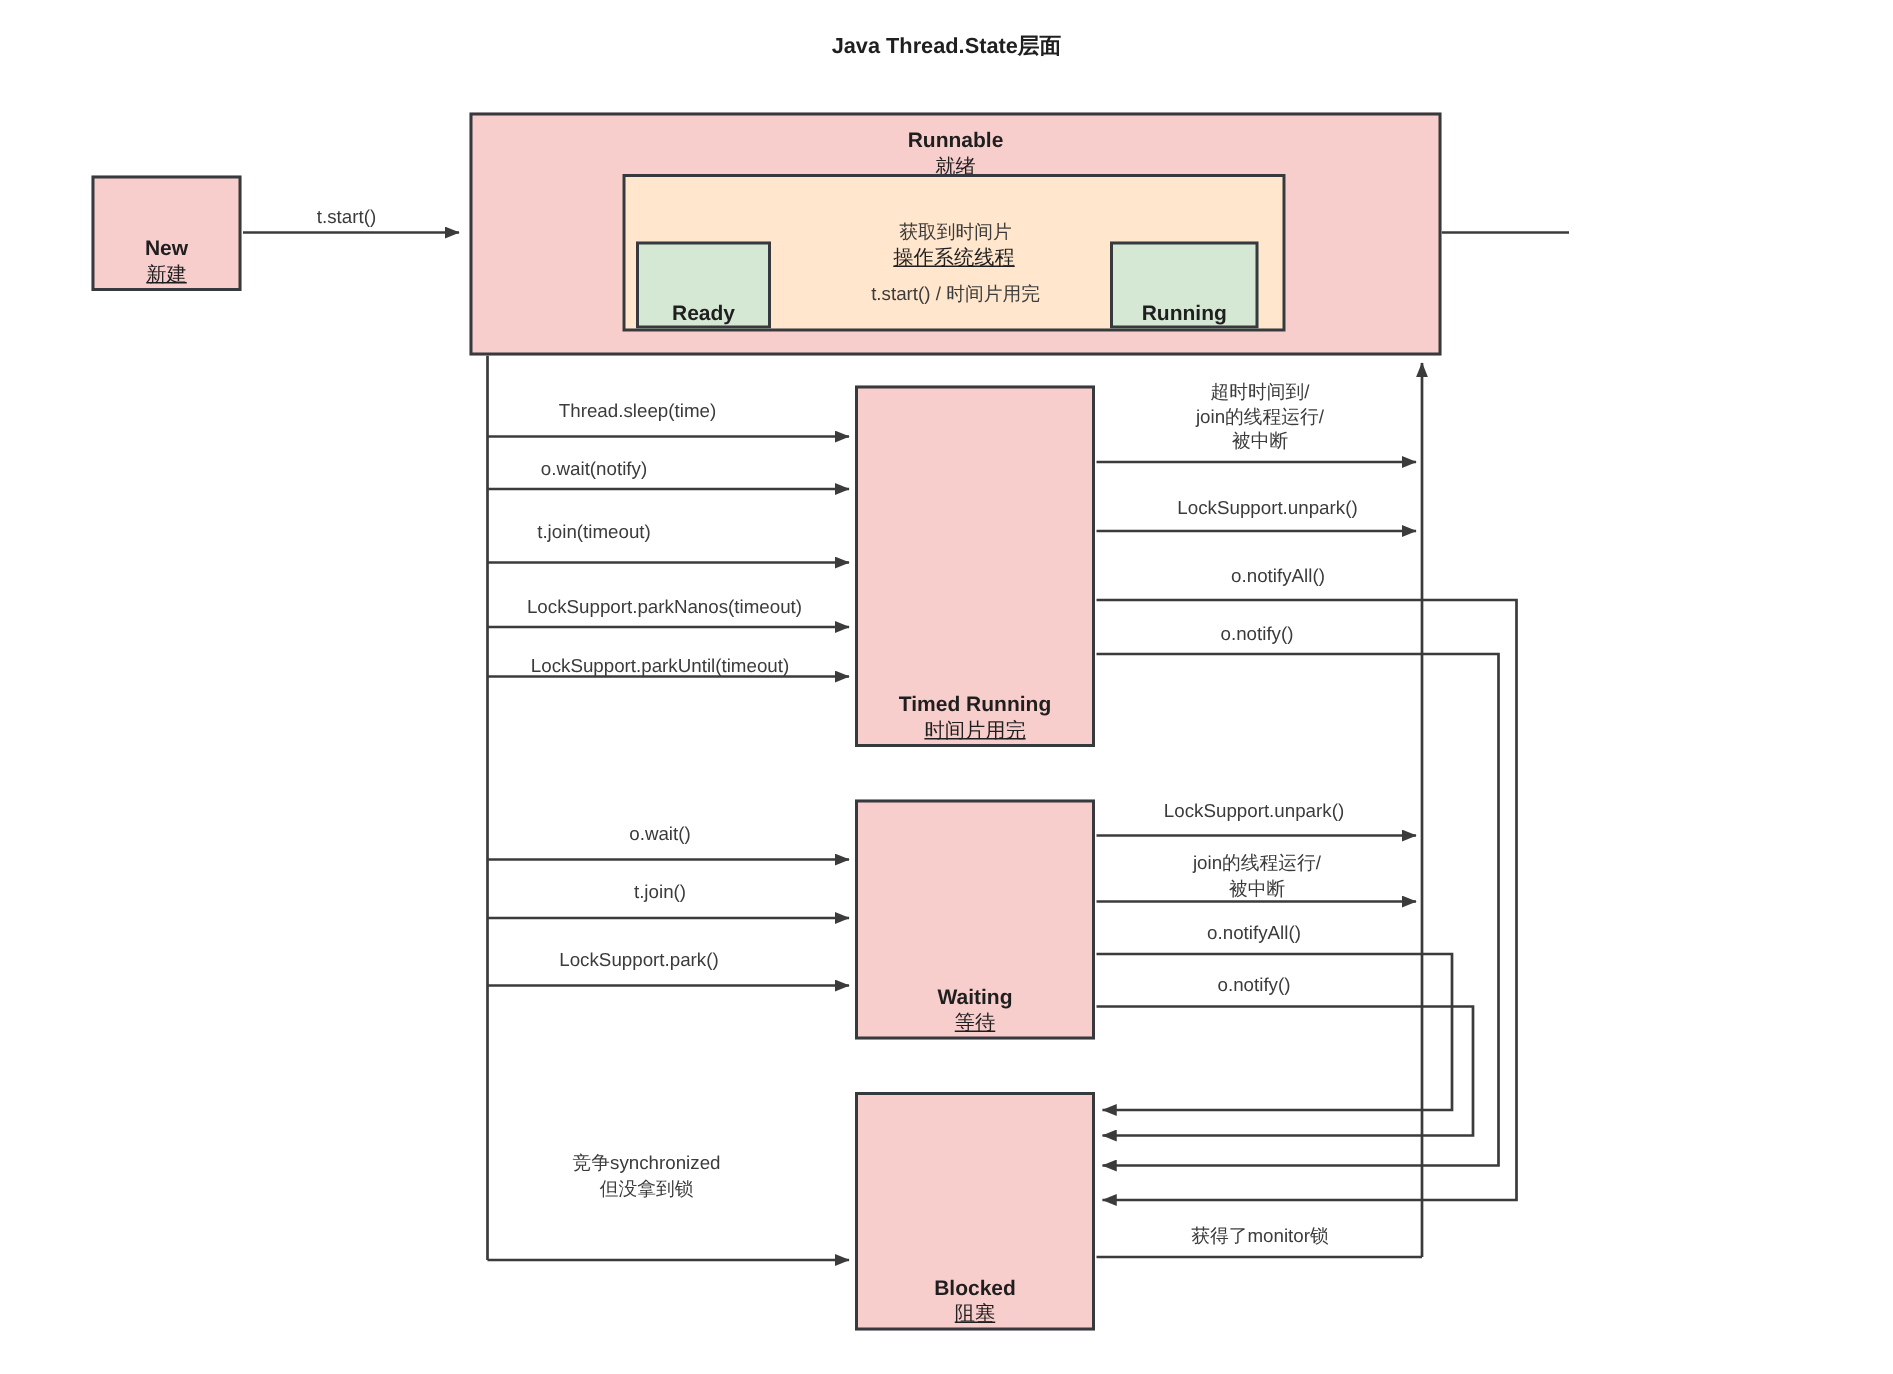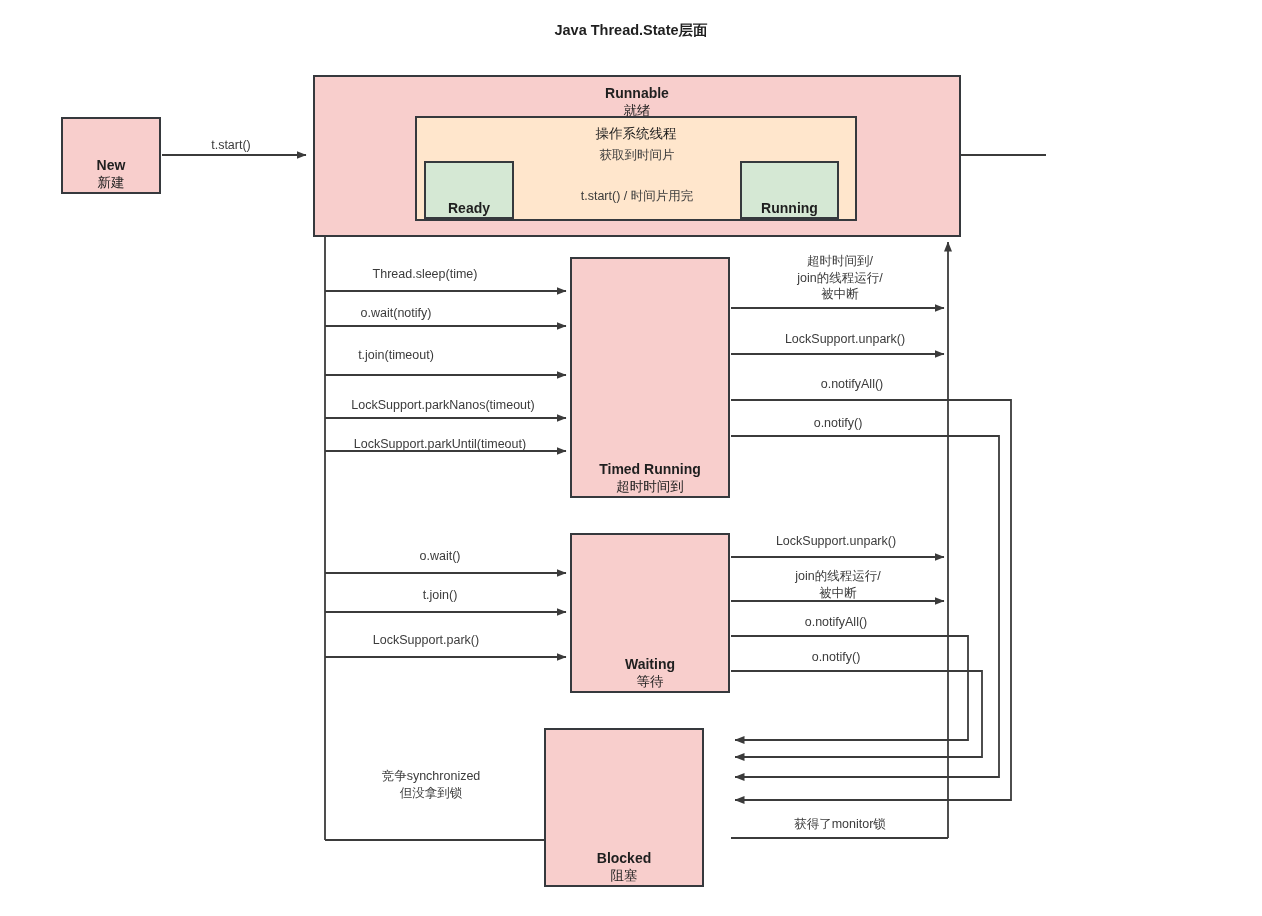--- a/index.html
+++ b/index.html
@@ -44,6 +44,7 @@
   .node .cn {
     font-size: 13.5px;
     color: #1f1f1f;
+    text-decoration: underline;
   }
   .pink {
     background: #f8cecc;

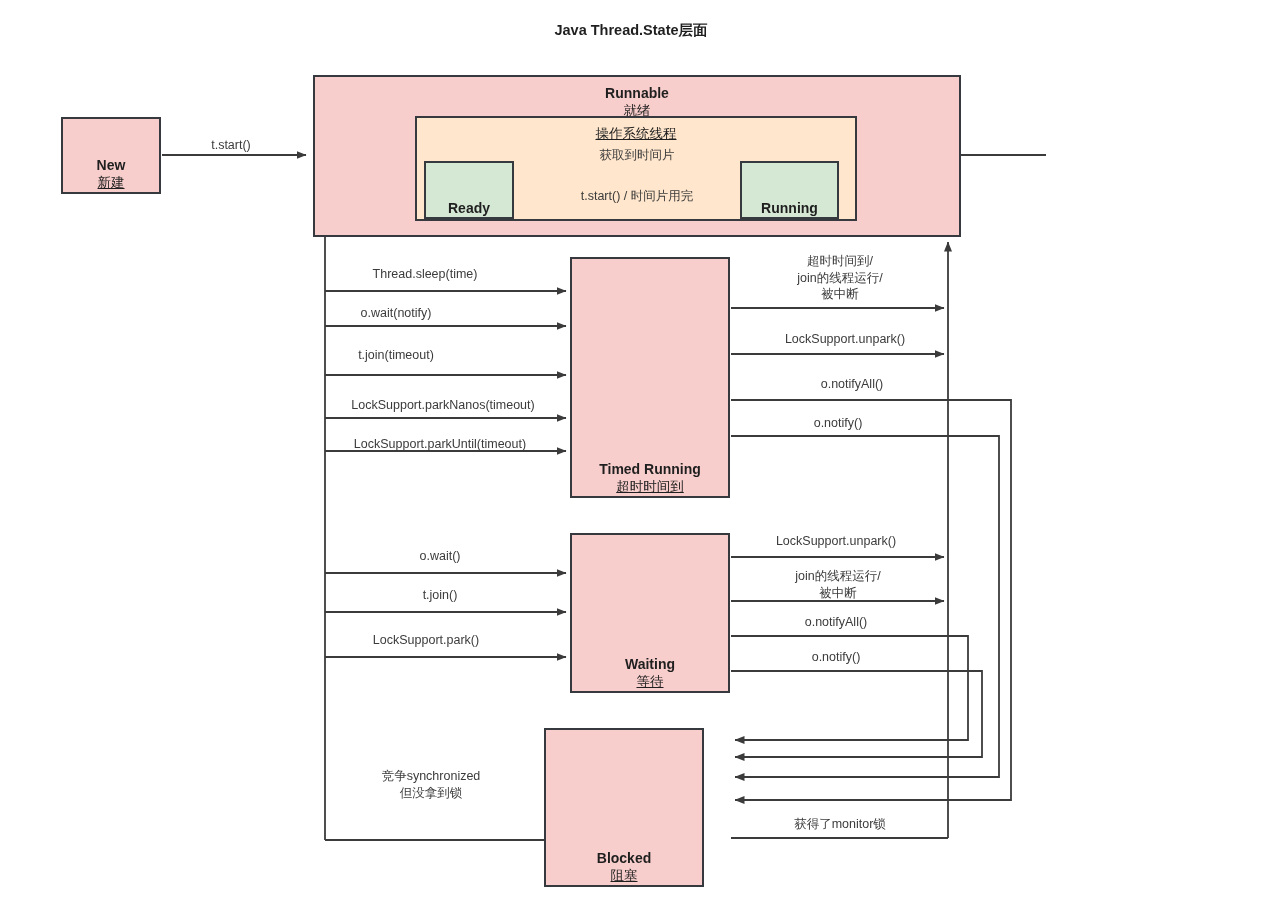--- a/index.html
+++ b/index.html
@@ -147,7 +147,7 @@
     <div class="cn">就绪</div>
   </div>
 
-  <div class="node orange top-label" style="left:415px; top:116px; width:442px; height:105px;">
+  <div class="node orange top-label" style="left:415px; top:116px; width:442px; height:105px;justify-content:center;">
     <div class="cn">操作系统线程</div>
   </div>
 

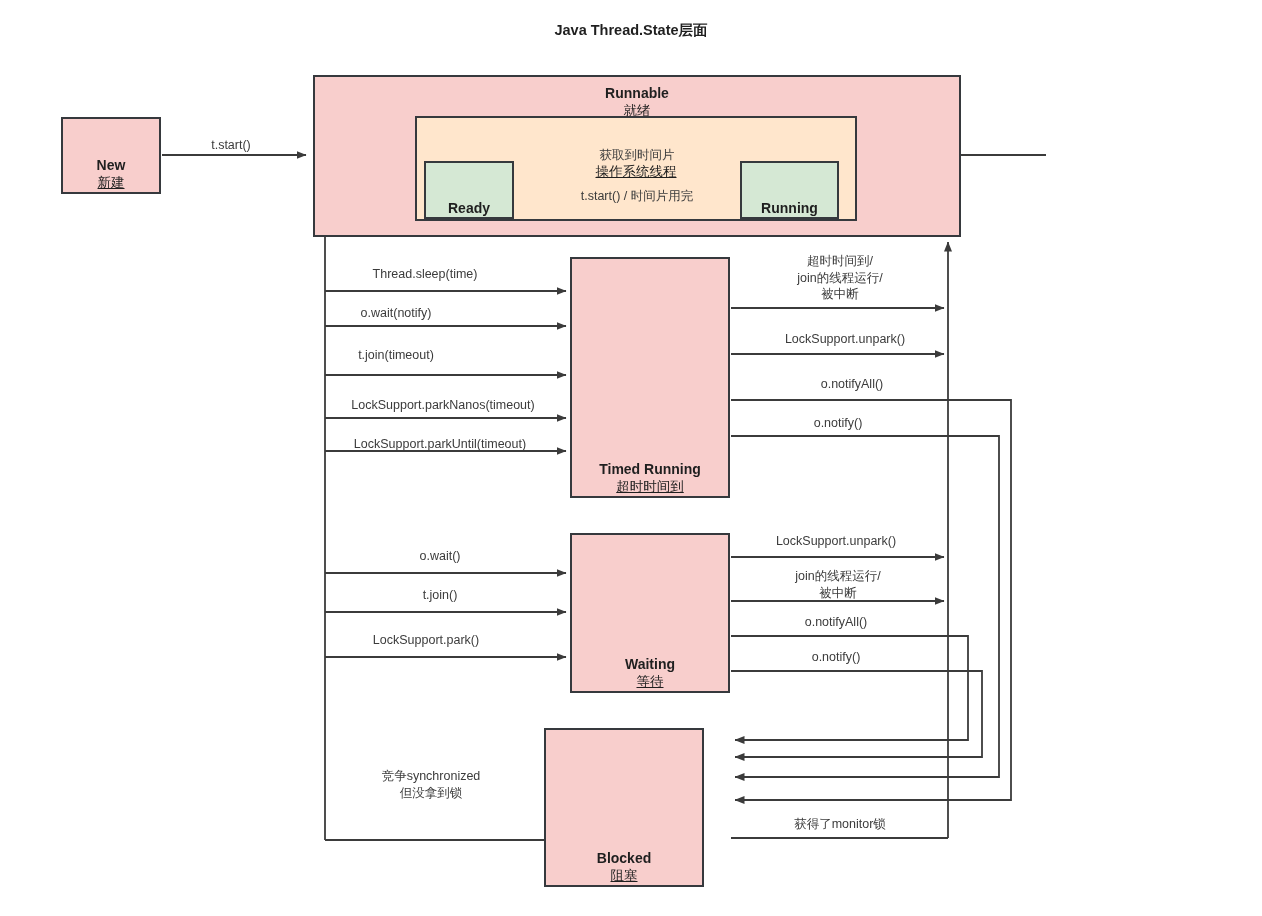--- a/index.html
+++ b/index.html
@@ -162,7 +162,7 @@
 
   <div class="node pink" style="left:570px; top:257px; width:160px; height:241px;">
     <div class="en">Timed Running</div>
-    <div class="cn">超时时间到</div>
+    <div class="cn">时间片用完</div>
   </div>
 
   <div class="node pink" style="left:570px; top:533px; width:160px; height:160px;">

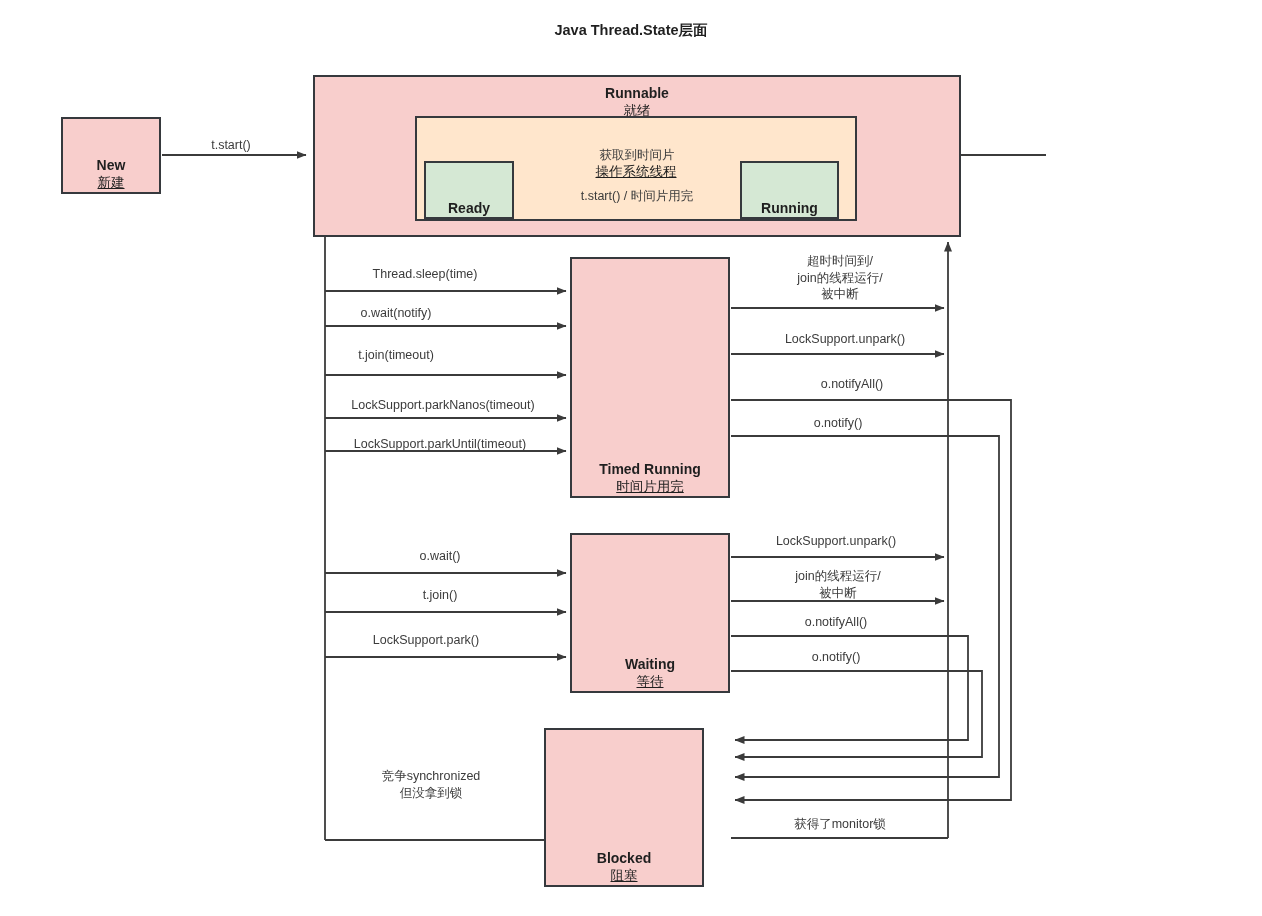--- a/index.html
+++ b/index.html
@@ -170,7 +170,7 @@
     <div class="cn">等待</div>
   </div>
 
-  <div class="node pink" style="left:544px; top:728px; width:160px; height:159px;">
+  <div class="node pink" style="left:570px; top:728px; width:160px; height:159px;">
     <div class="en">Blocked</div>
     <div class="cn">阻塞</div>
   </div>

